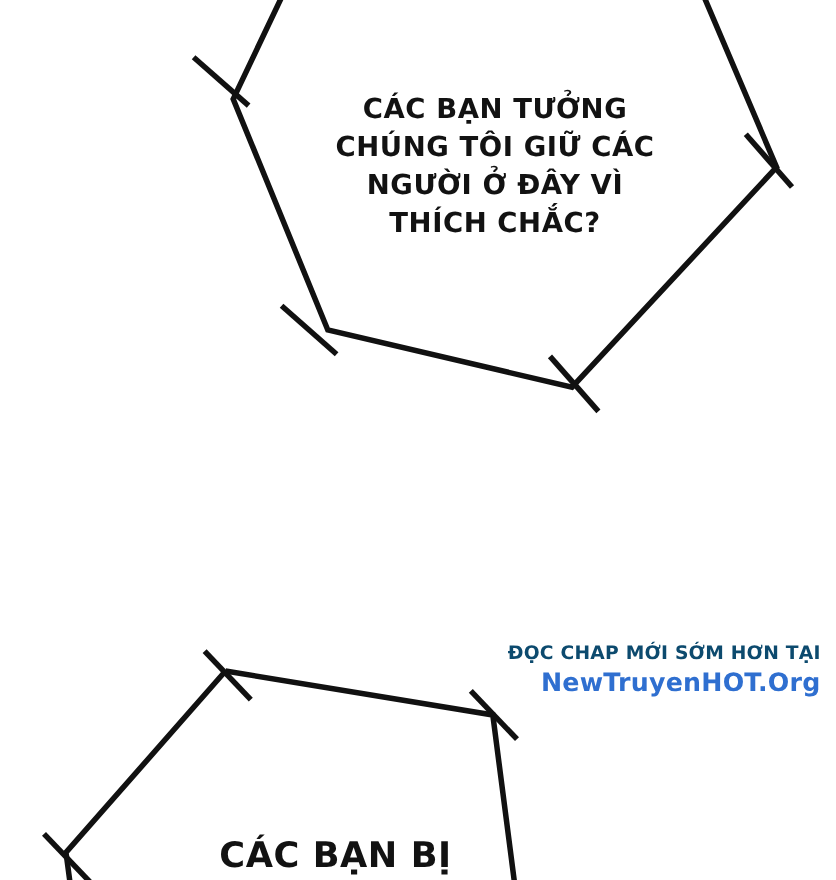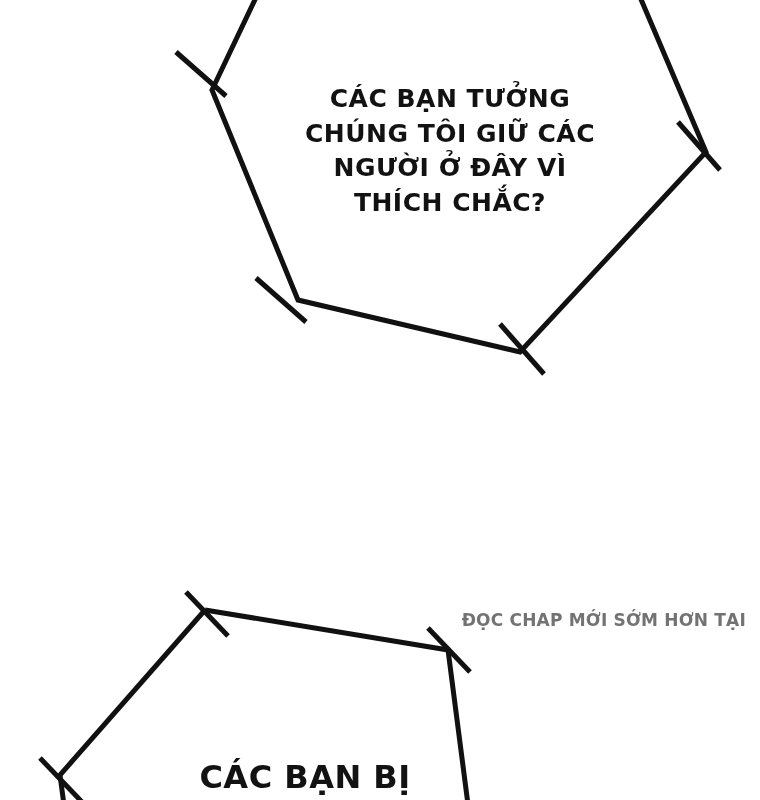--- a/index.html
+++ b/index.html
@@ -80,7 +80,7 @@
     font-family: "DejaVu Sans", sans-serif;
   }
   .watermark-top {
-    color: #737373;
+    color: #0c4a6e;
     font-size: 17px;
     font-weight: 700;
     letter-spacing: 0.2px;

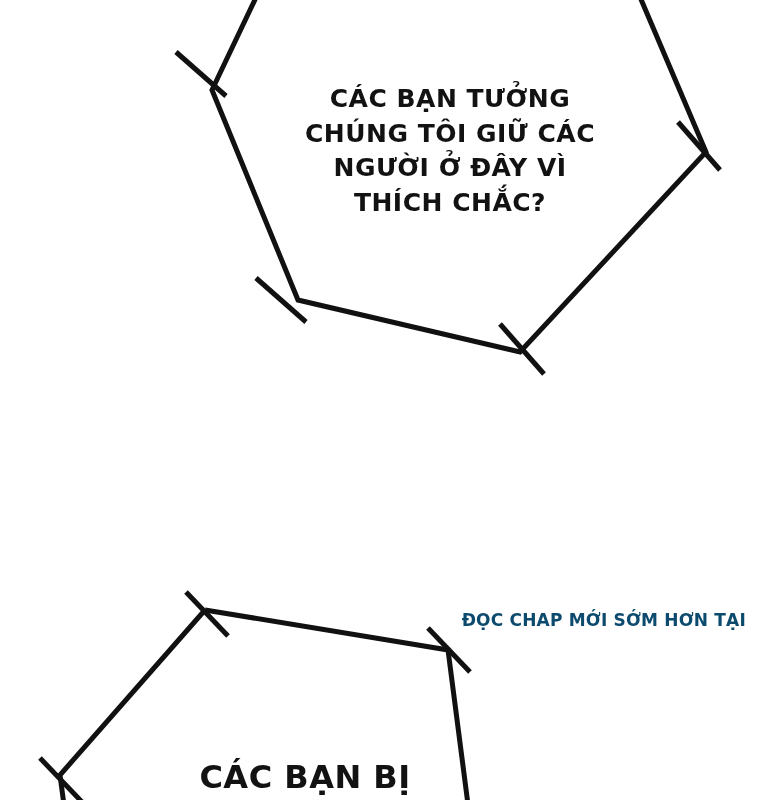--- a/index.html
+++ b/index.html
@@ -128,6 +128,7 @@
 
   <div class="watermark">
     <div class="watermark-top">ĐỌC CHAP MỚI SỚM HƠN TẠI</div>
+    <div class="watermark-main wm-blue">NewTruyenHOT.Org</div>
   </div>
 
 </div>

